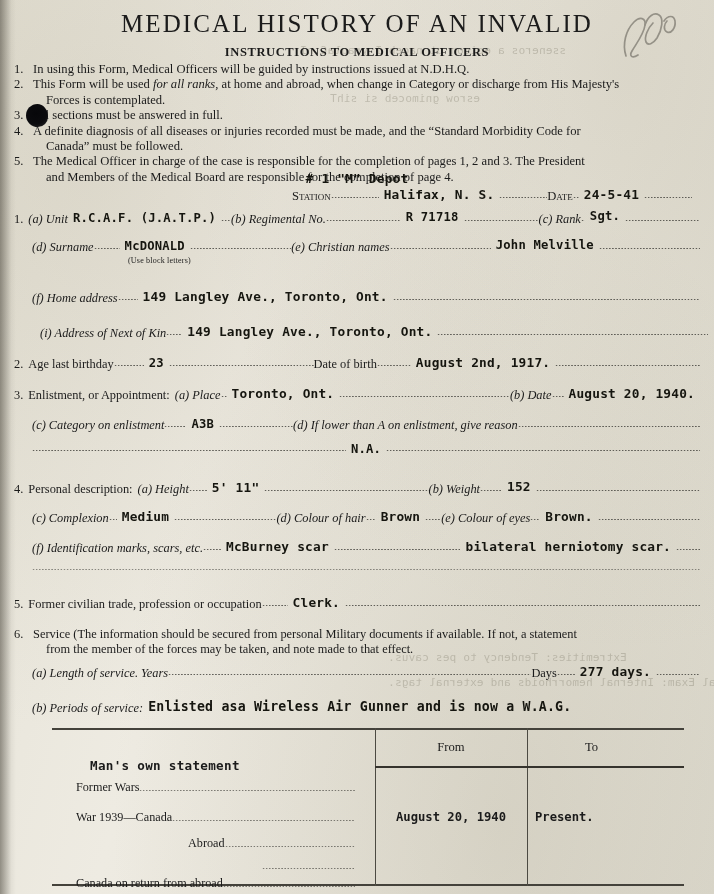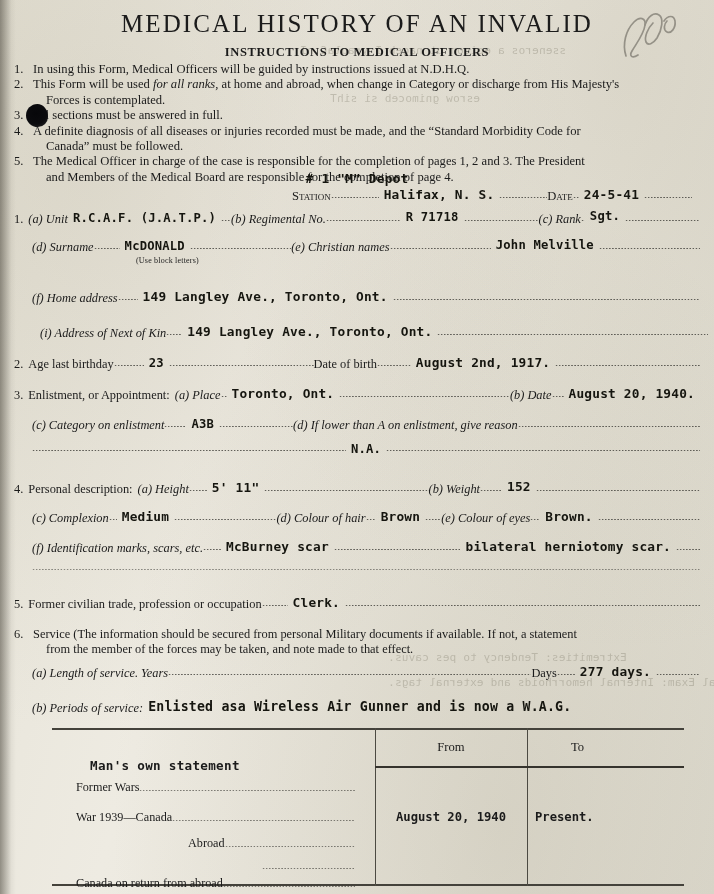--- a/index.html
+++ b/index.html
@@ -122,7 +122,7 @@
   #unit-line    { left: 14px;  top: 212px; width: 686px; }
   #name-line    { left: 32px;  top: 240px; width: 668px; }
   #blockletters {
-    left: 136px; top: 256px;
+    left: 128px; top: 256px;
     font-size: 8px;
     letter-spacing: 0.2px;
   }

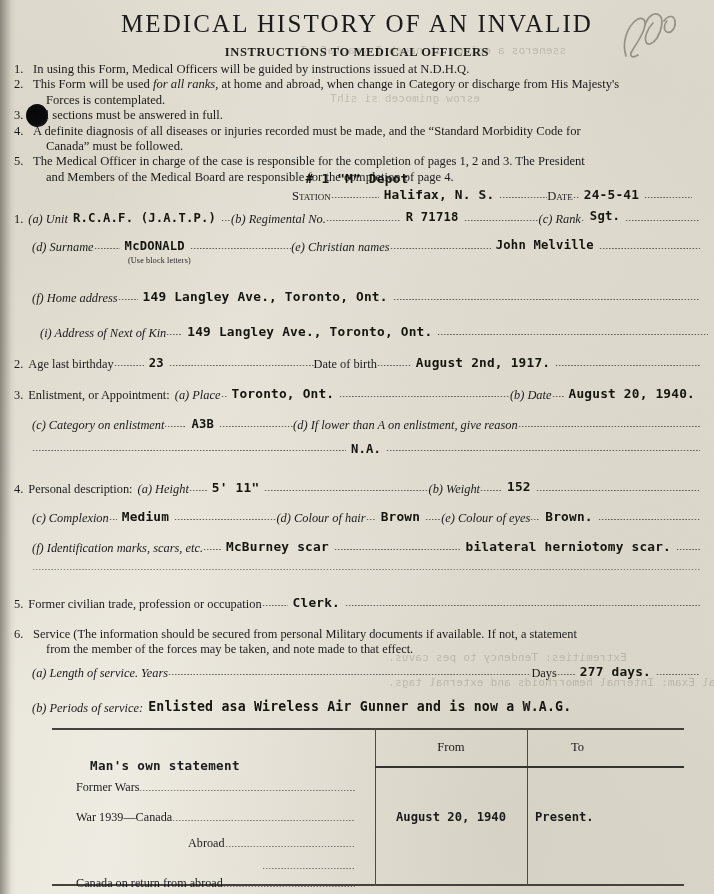--- a/index.html
+++ b/index.html
@@ -172,7 +172,7 @@
     font-size: 12.6px; text-align: center;
   }
   .col-head.from { left: 323px; width: 152px; }
-  .col-head.to   { left: 447px; width: 157px; font-family: Liberation Serif, serif; }
+  .col-head.to   { left: 461px; width: 157px; font-family: Liberation Serif, serif; }
   #tbl-title {
     position: absolute; left: 38px; top: 30px;
     font-family: "DejaVu Sans Mono", monospace;

